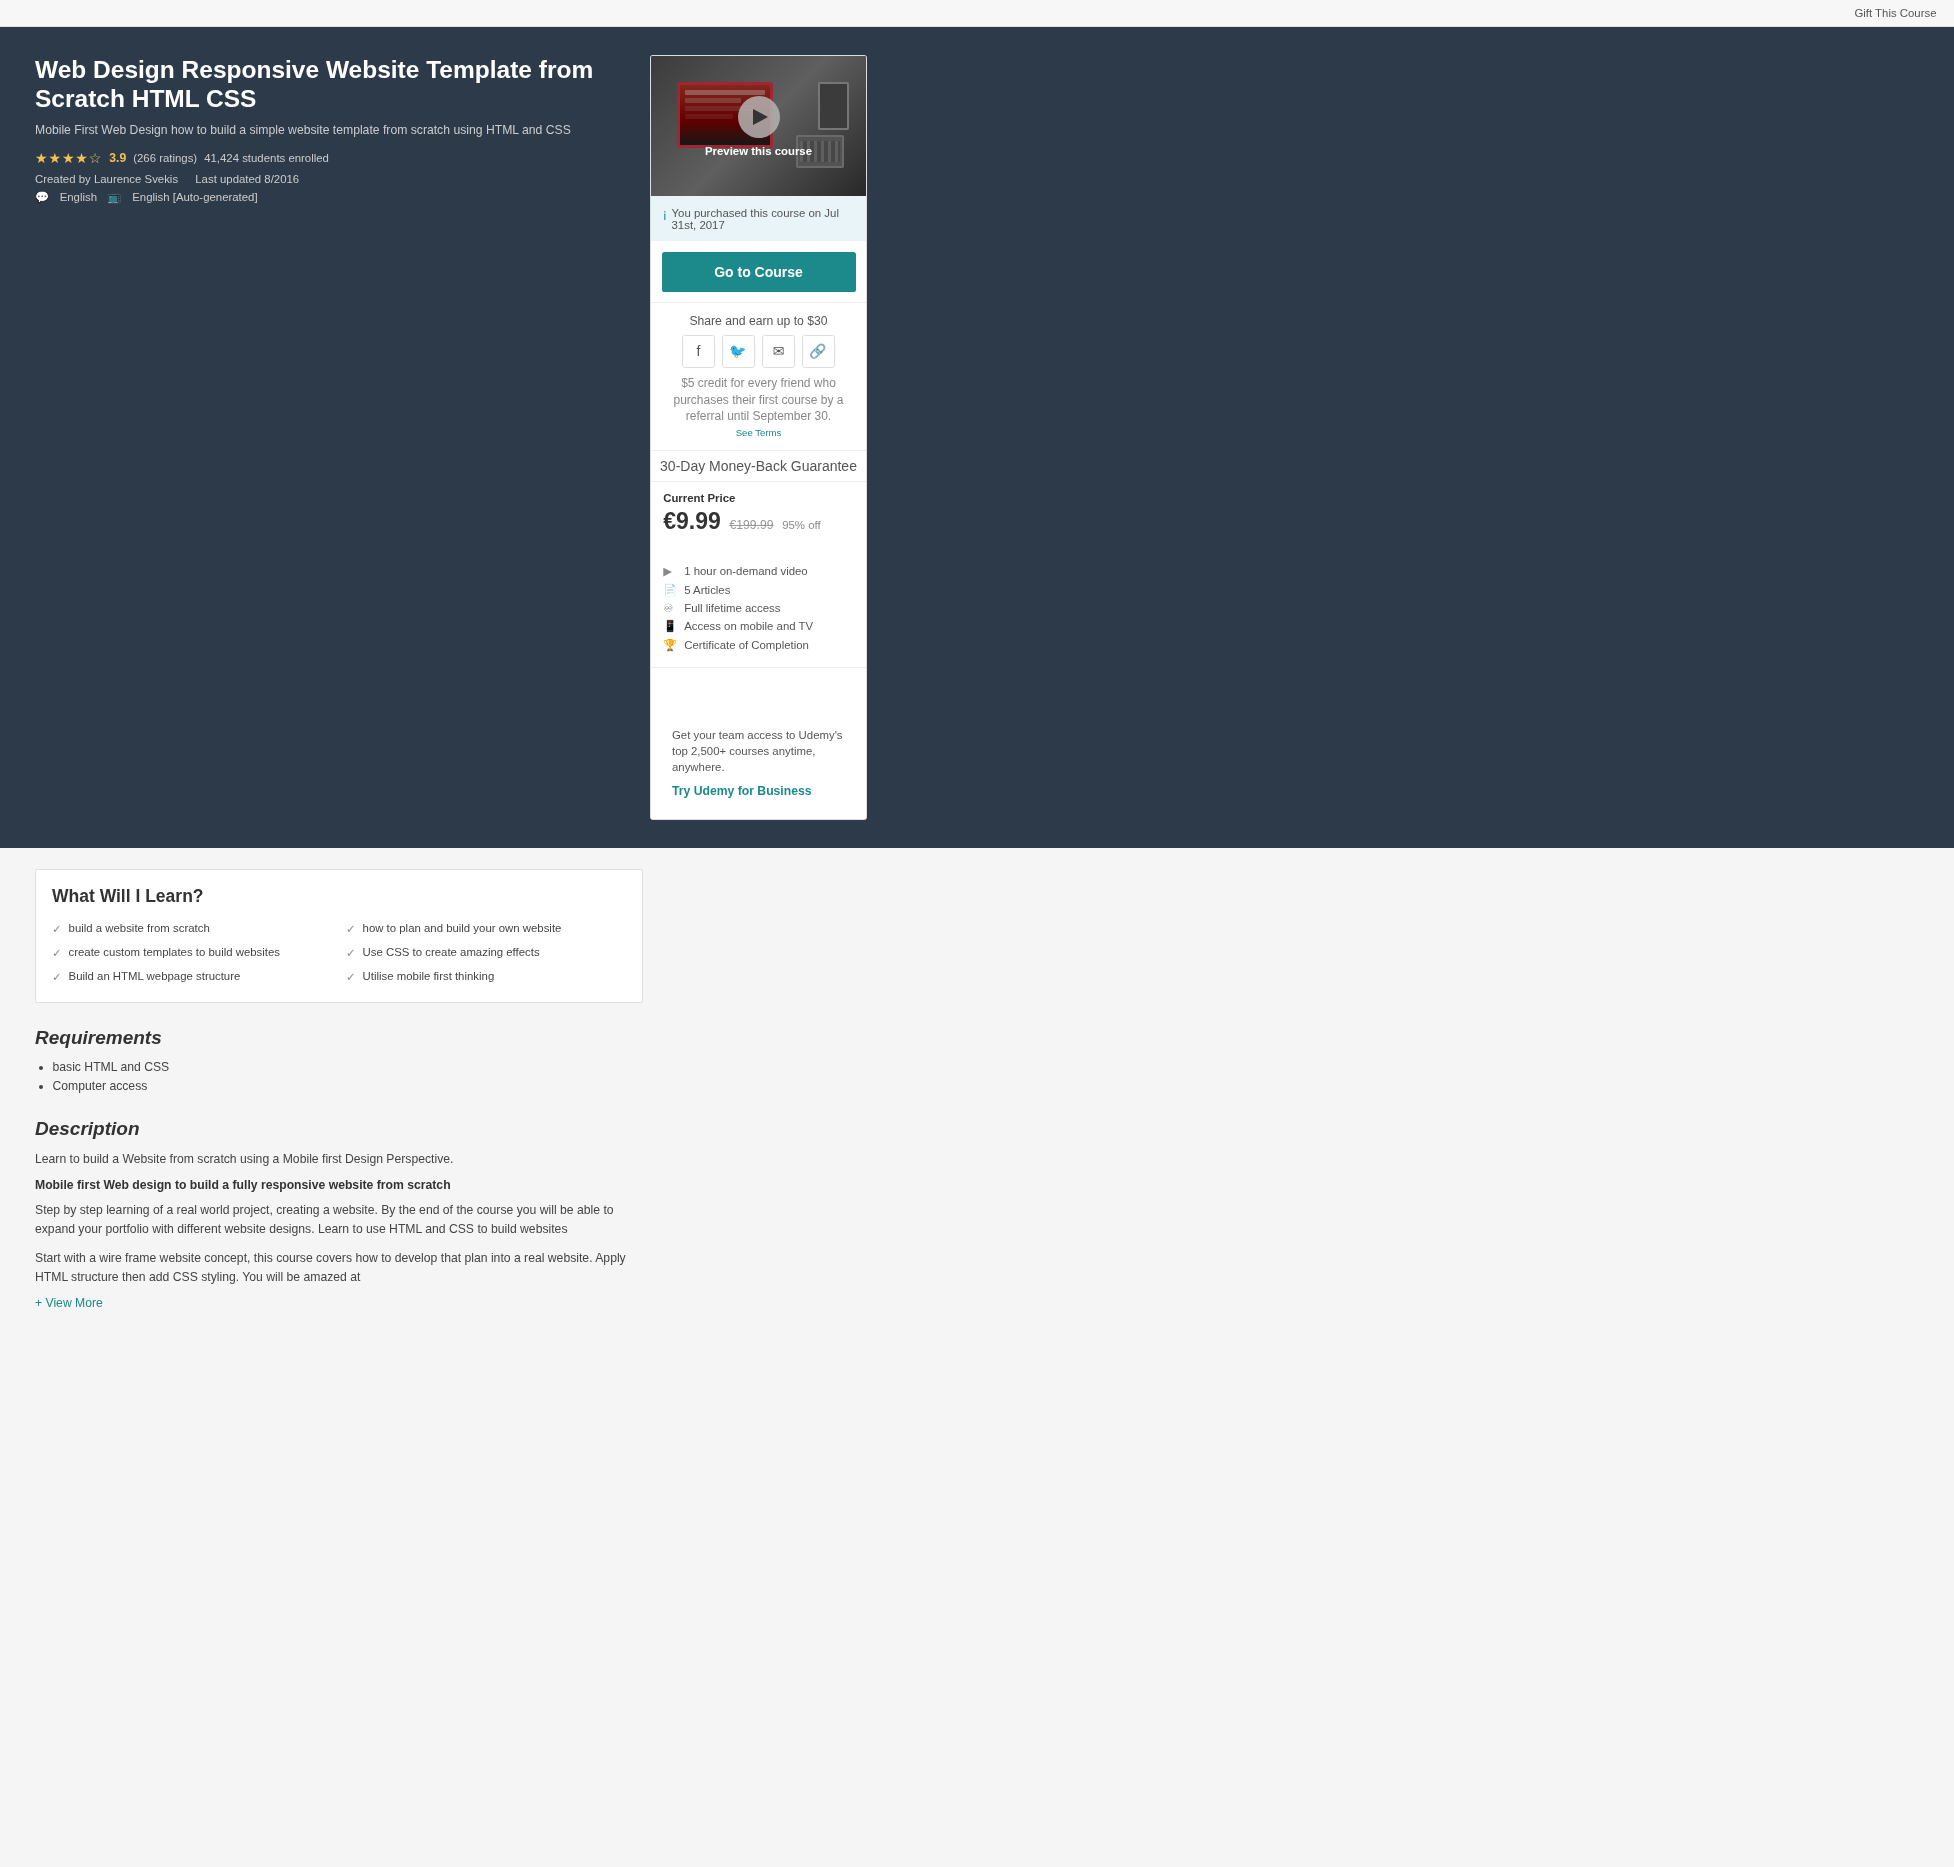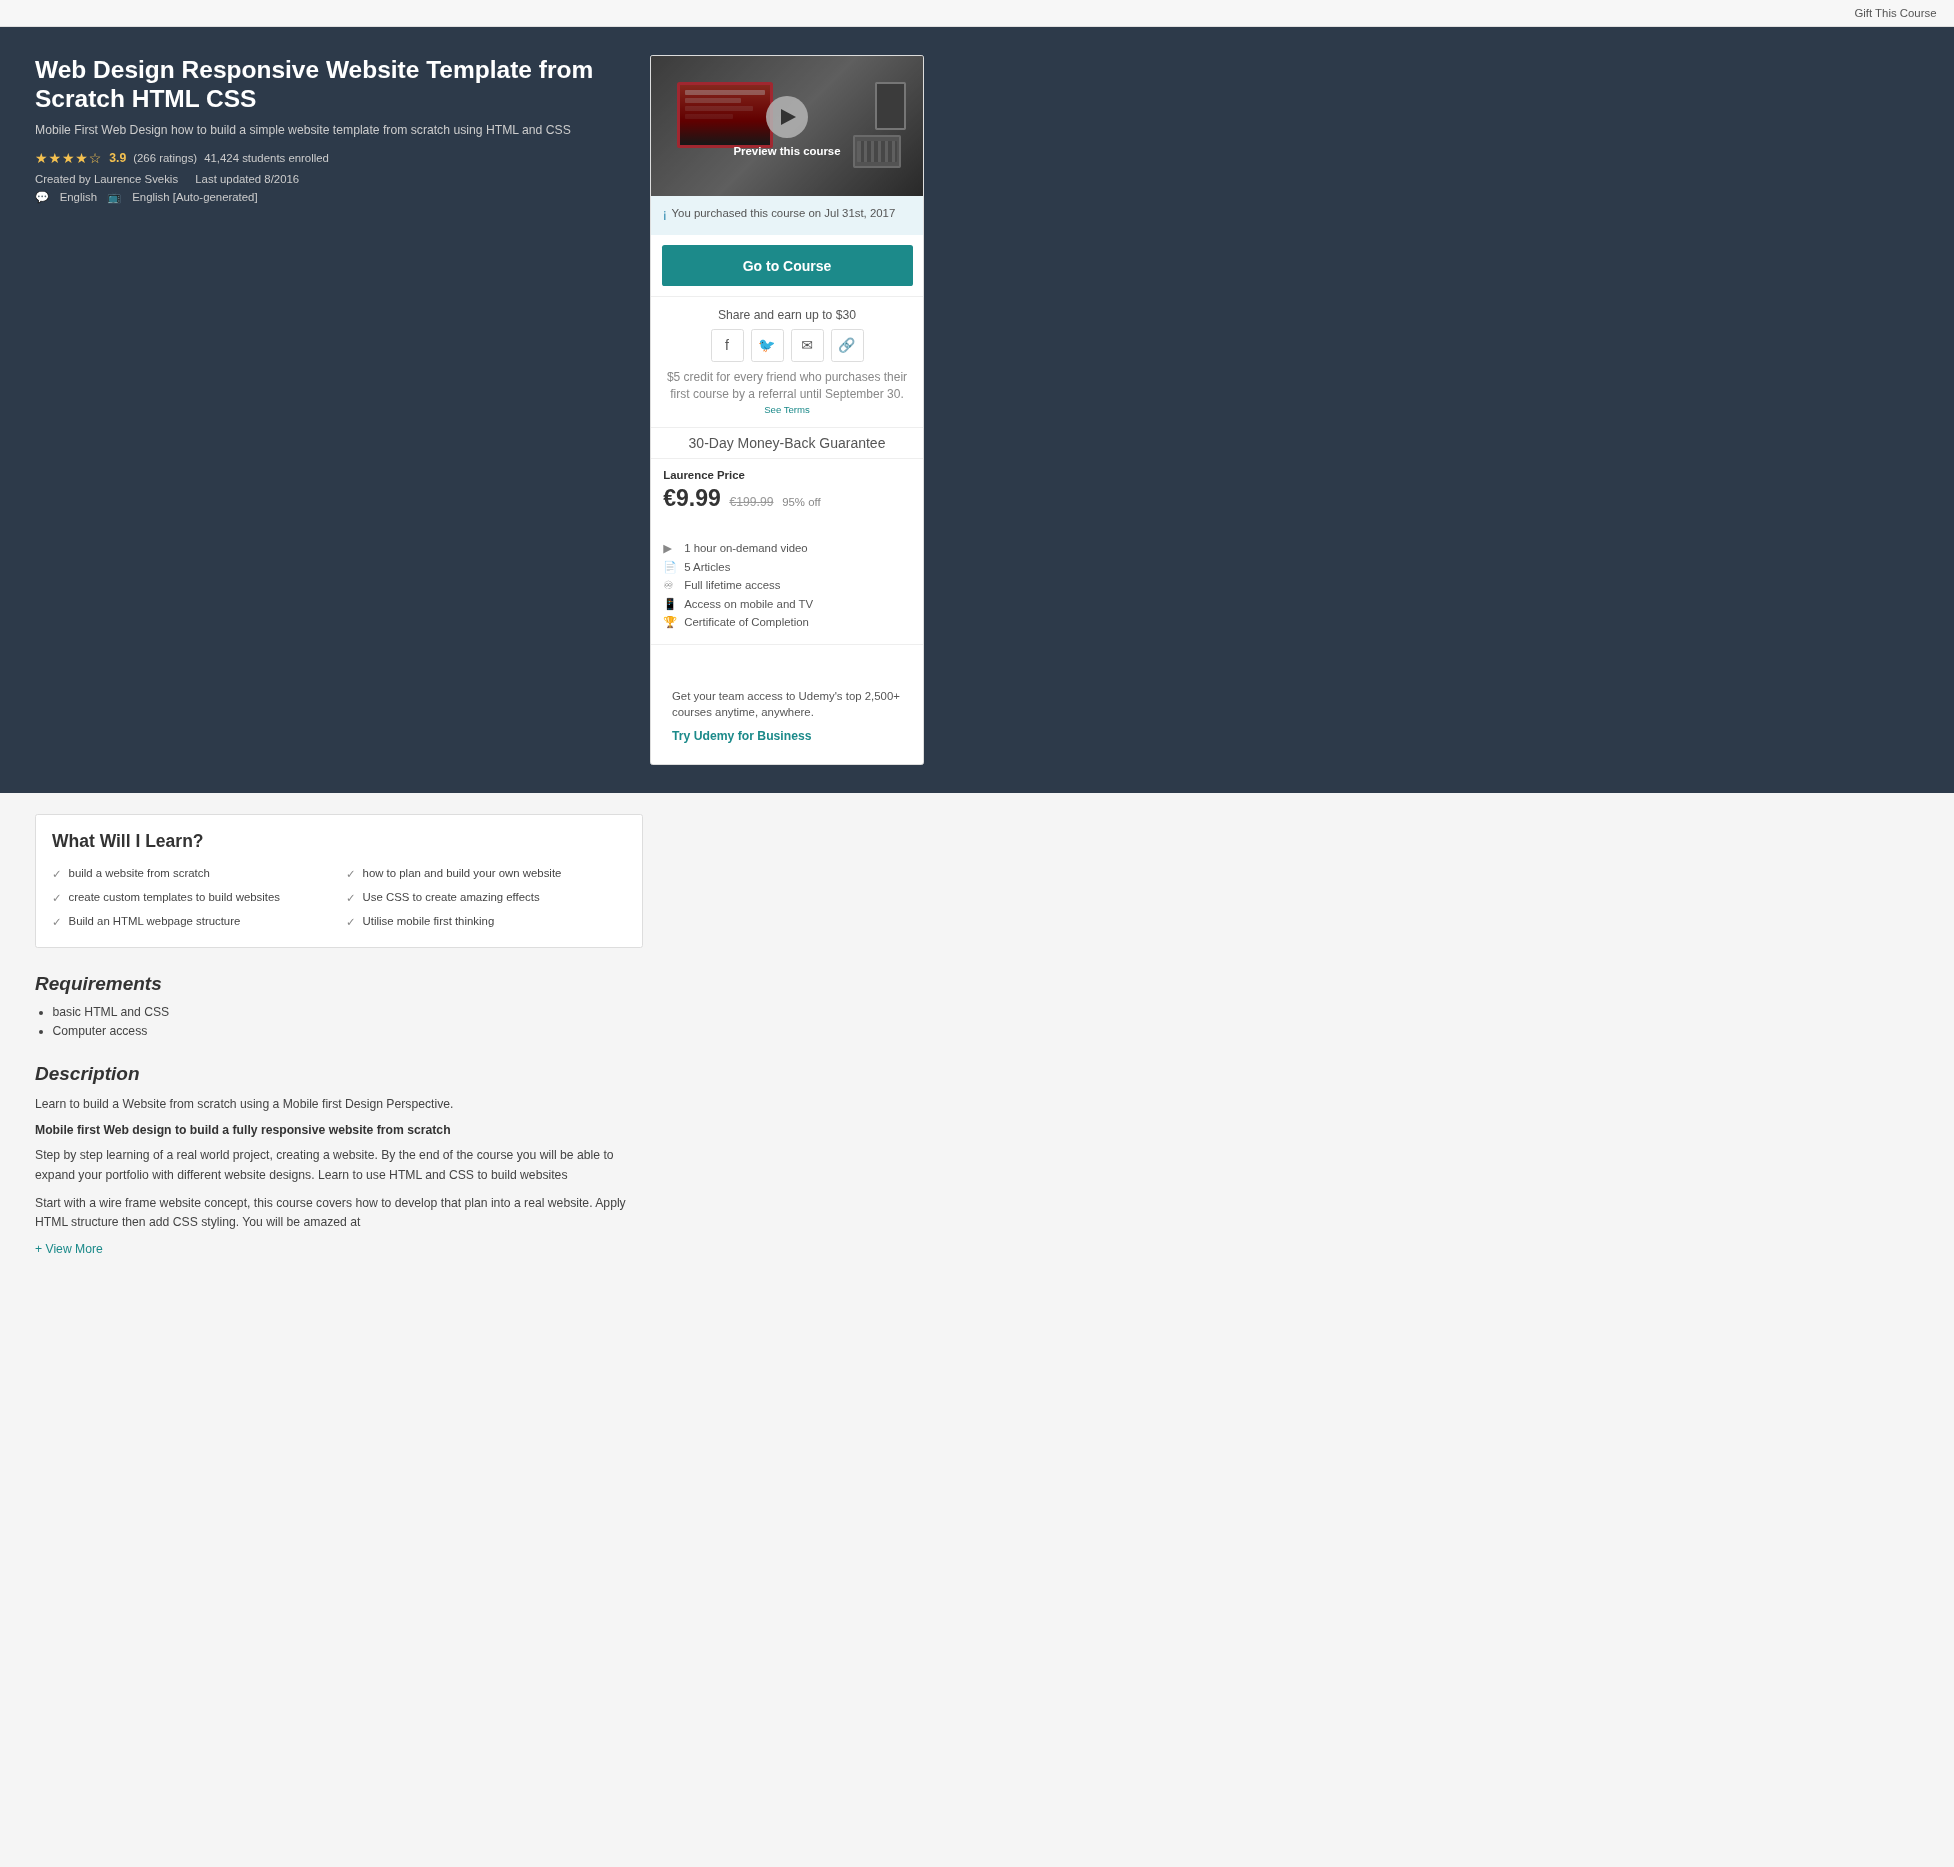--- a/index.html
+++ b/index.html
@@ -23,7 +23,7 @@
       gap: 21px;
     }
     .hero-left { flex: 1; max-width: 594px; }
-    .hero-right { width: 274px; flex-shrink: 0; }
+    .hero-right { width: 217px; flex-shrink: 0; }
 
     .course-title {
       font-size: 24.5px;

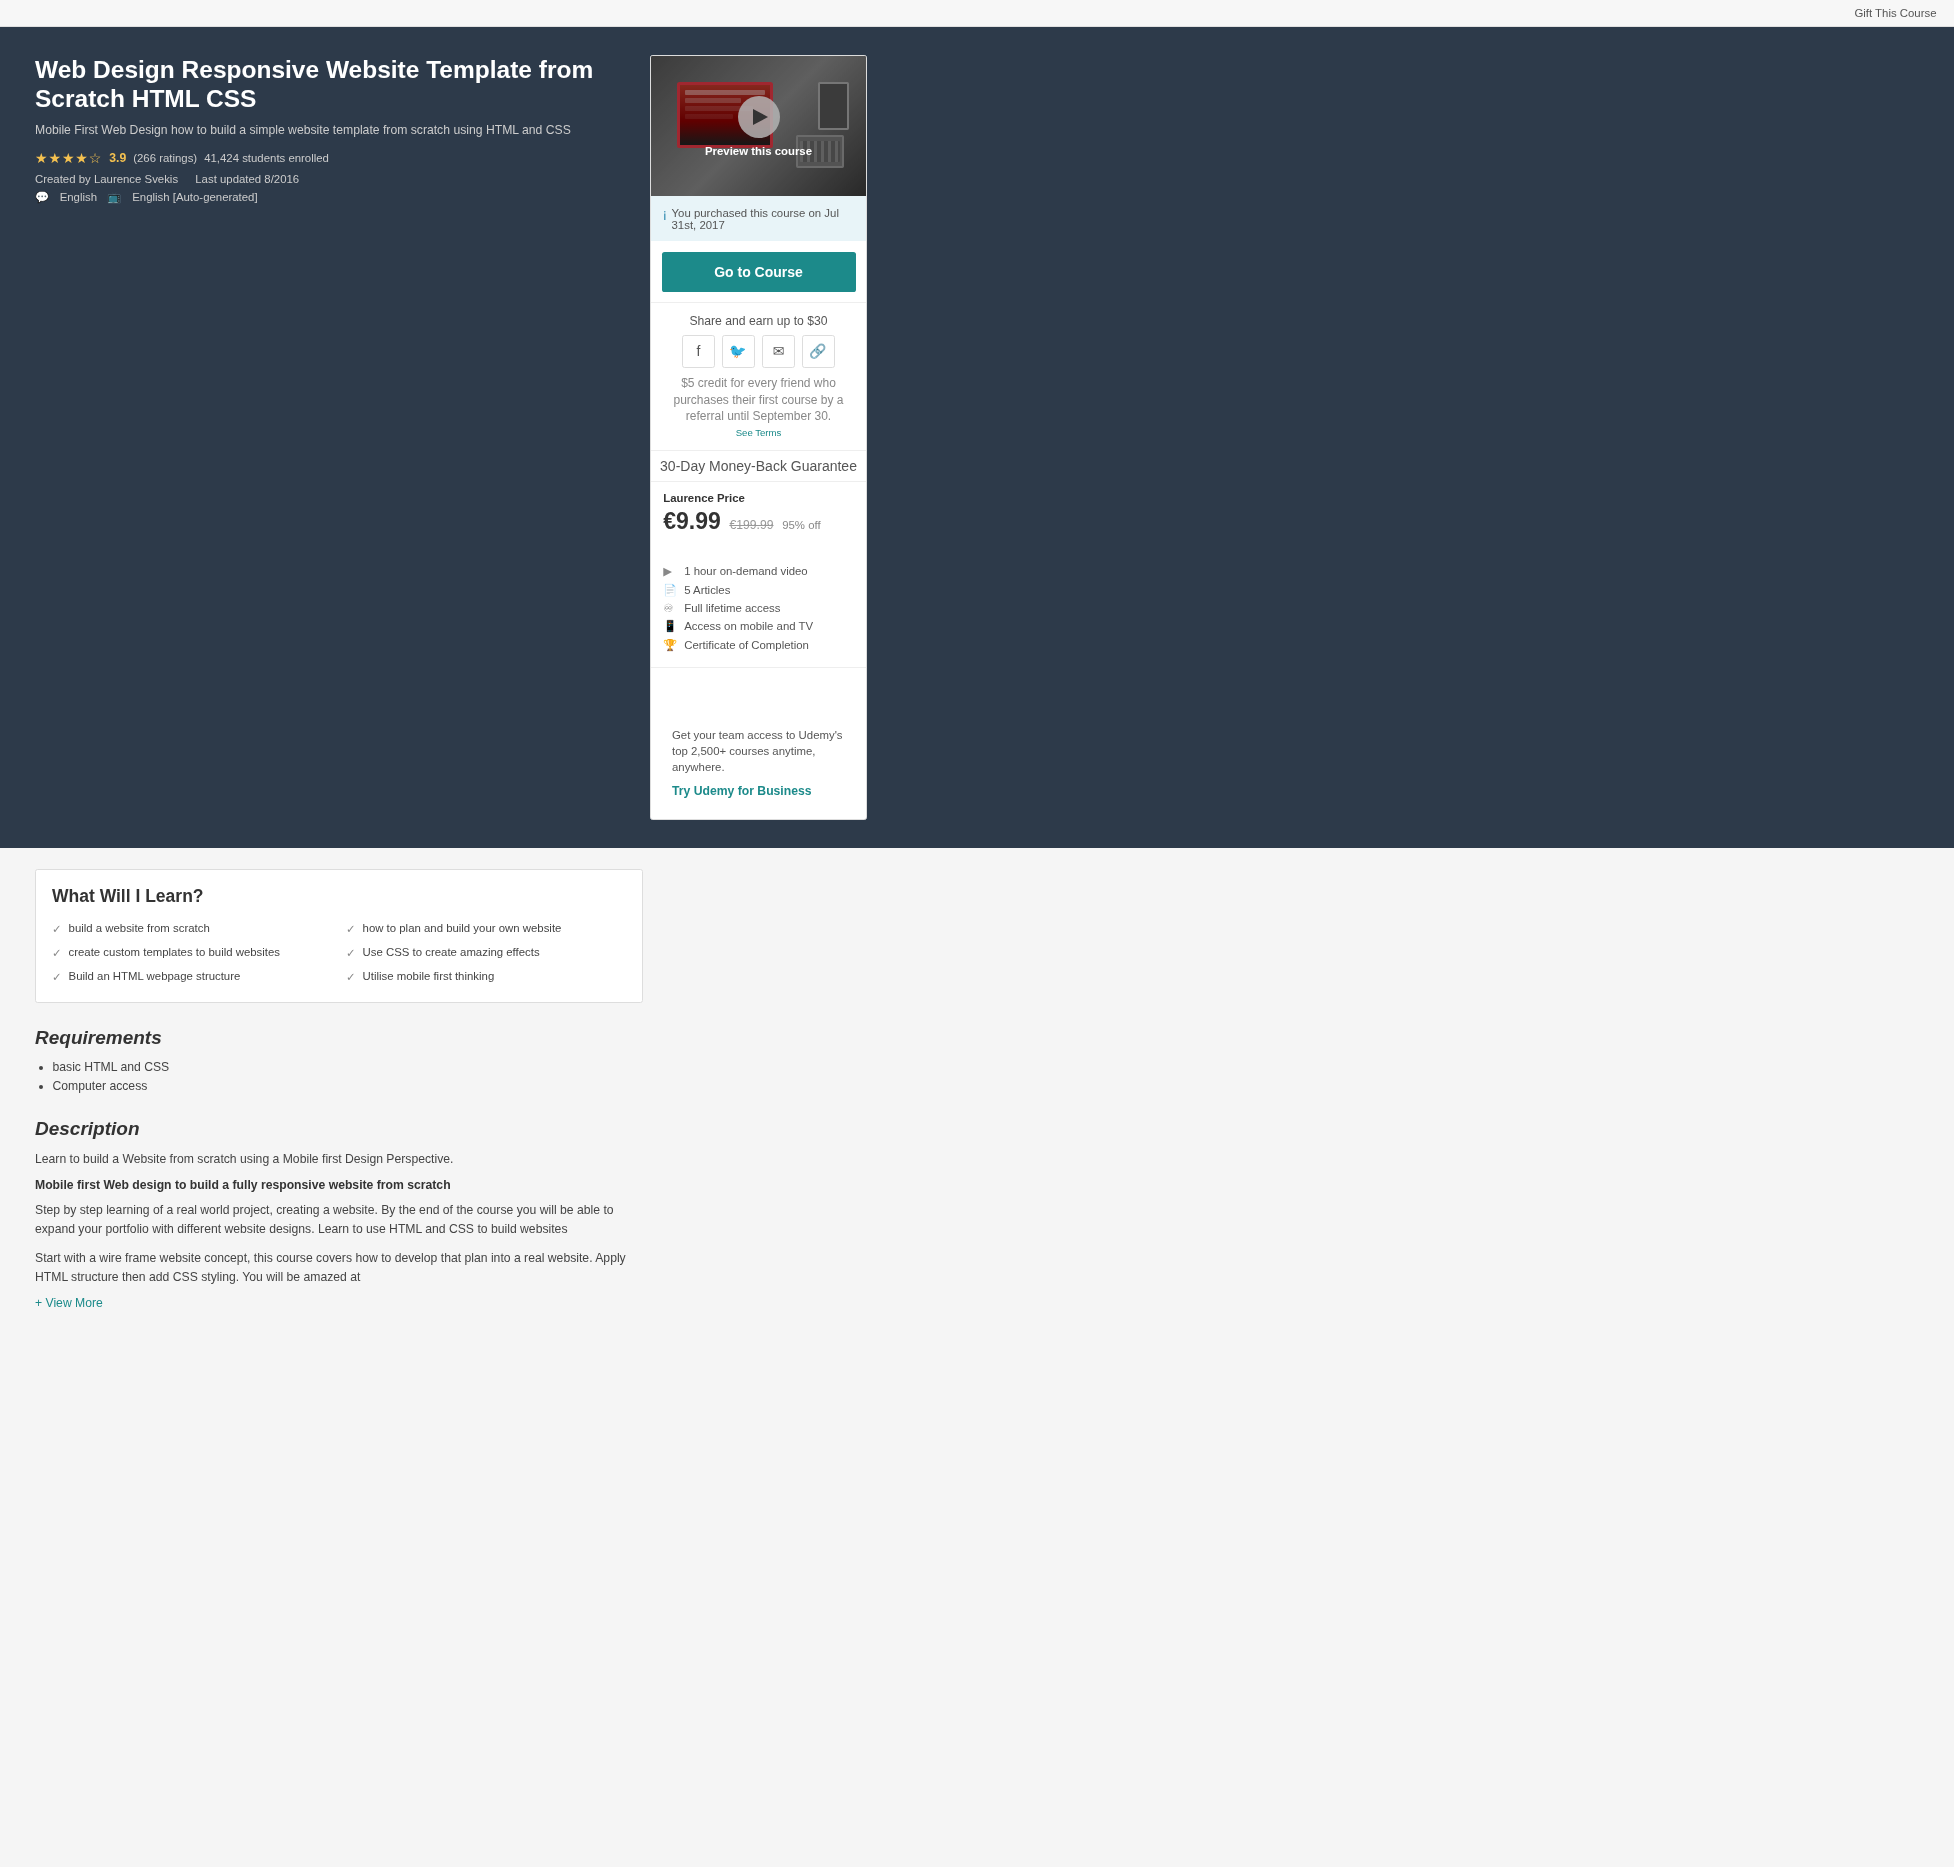--- a/index.html
+++ b/index.html
@@ -297,7 +297,7 @@
       <div class="guarantee">30-Day Money-Back Guarantee</div>
 
       <div class="price-section">
-        <div class="current-price-label">Laurence Price</div>
+        <div class="current-price-label">Current Price</div>
         <div class="price-row">
           <span class="price-main">€9.99</span>
           <span class="price-original">€199.99</span>

